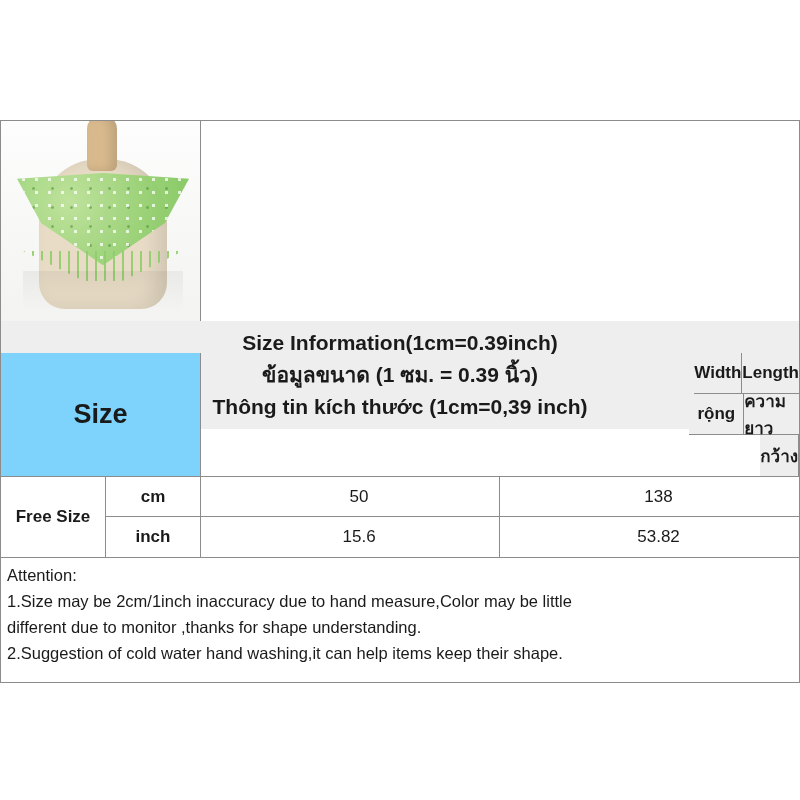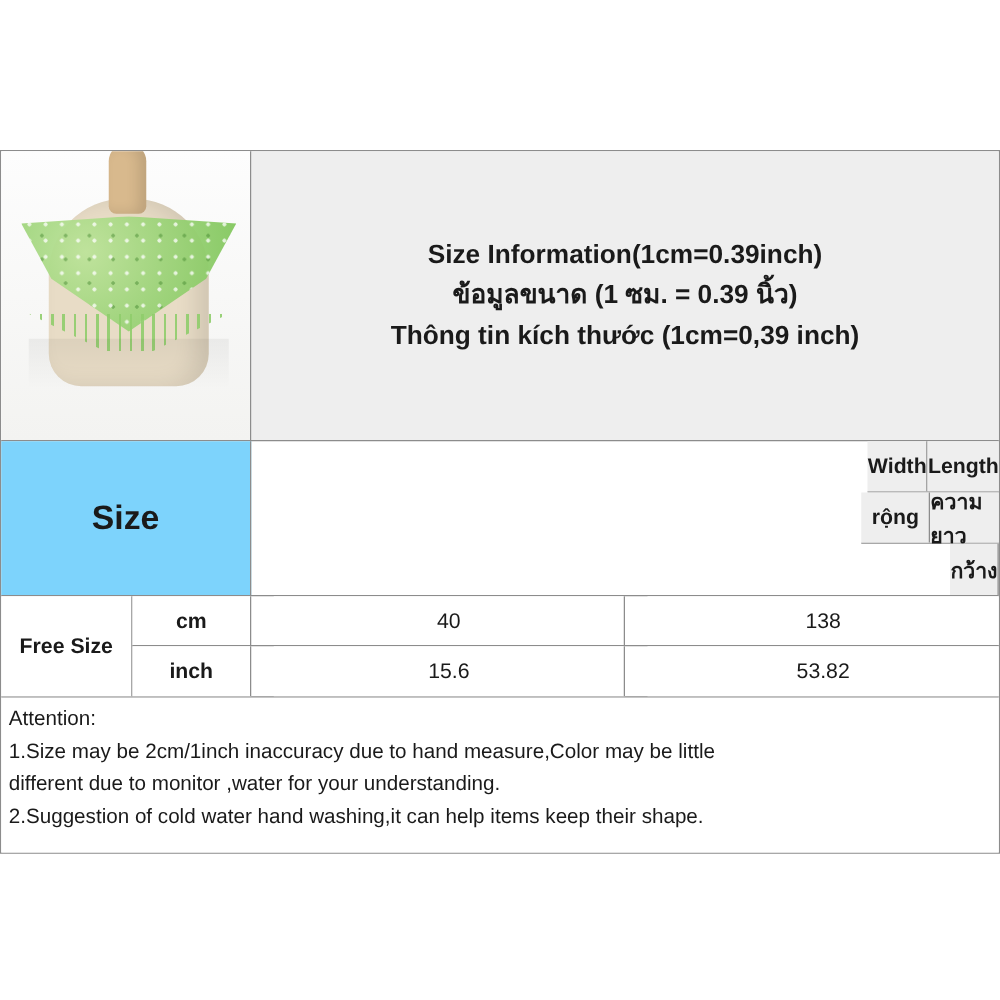--- a/index.html
+++ b/index.html
@@ -35,6 +35,7 @@
     height: 232px;
     border-bottom: 1px solid #8c8c8c;
     box-sizing: border-box;
+    flex-direction: column;
   }
 
   .photo-cell {

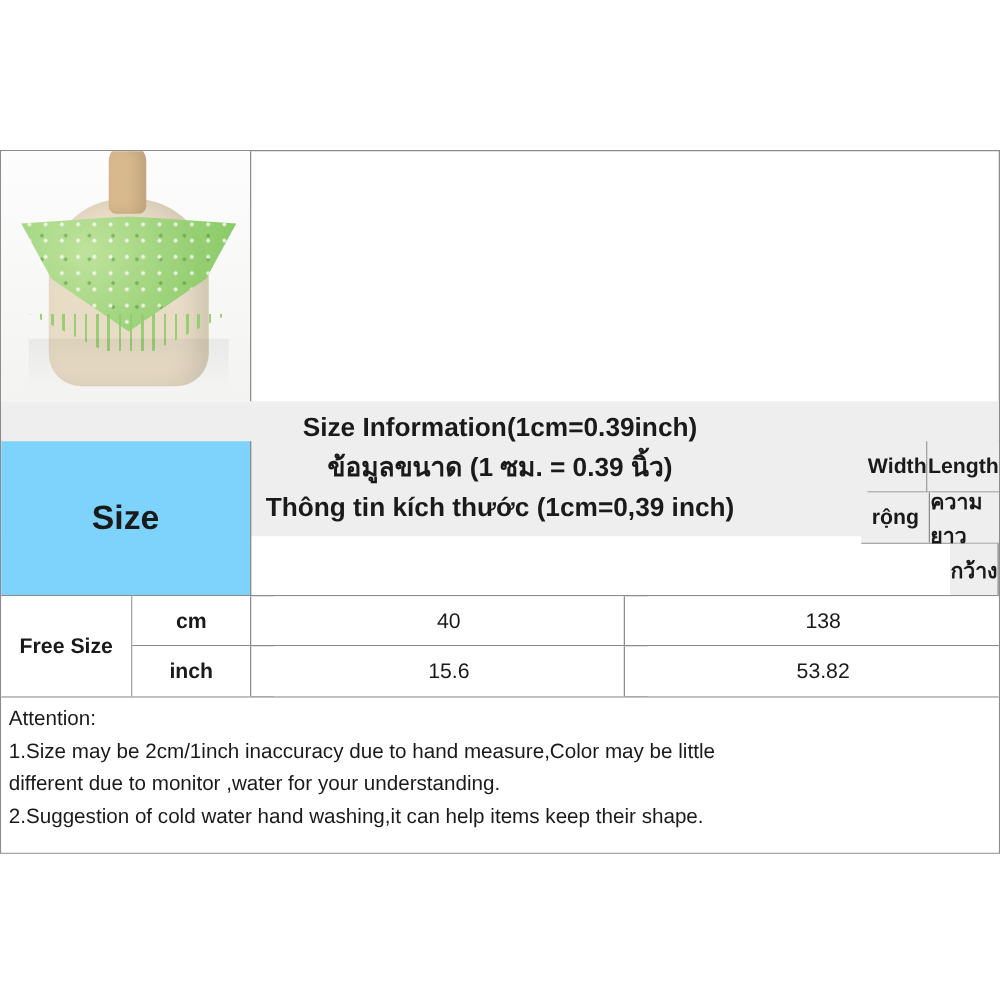--- a/index.html
+++ b/index.html
@@ -309,7 +309,7 @@
 
         <div class="data-row">
           <div class="unit-cell">cm</div>
-          <div class="val-cell divider">40</div>
+          <div class="val-cell divider">50</div>
           <div class="val-cell">138</div>
         </div>
 

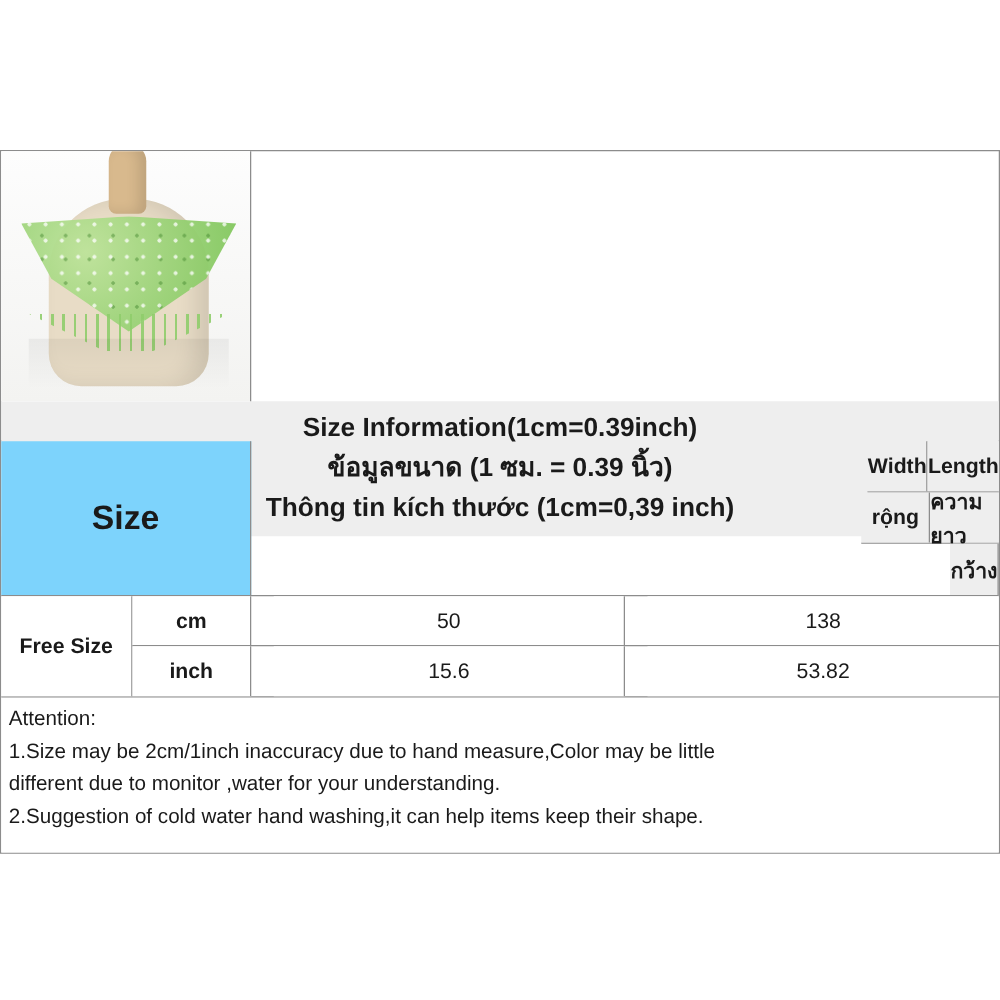--- a/index.html
+++ b/index.html
@@ -325,7 +325,7 @@
     <div class="attention">
       <p>Attention:</p>
       <p>1.Size may be 2cm/1inch inaccuracy due to hand measure,Color may be little</p>
-      <p>different due to monitor ,water for your understanding.</p>
+      <p>different due to monitor ,thanks for shape understanding.</p>
       <p>2.Suggestion of cold water hand washing,it can help items keep their shape.</p>
     </div>
 

